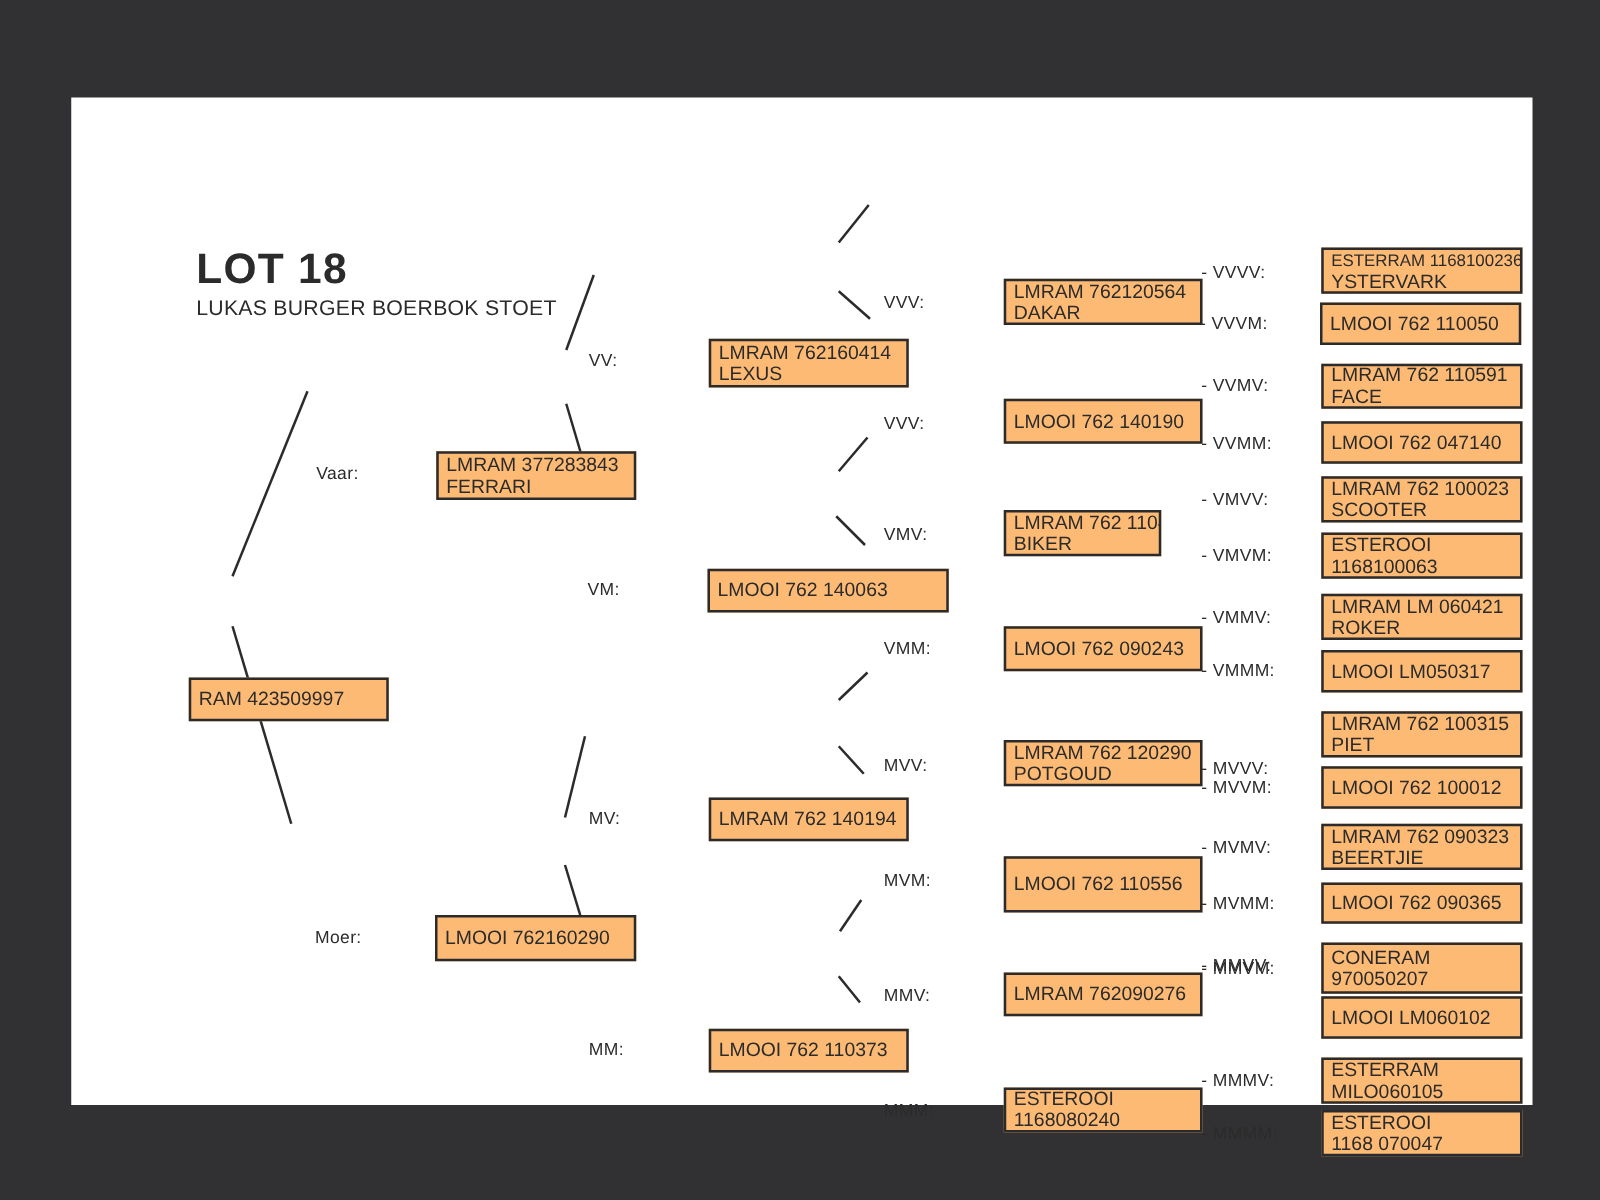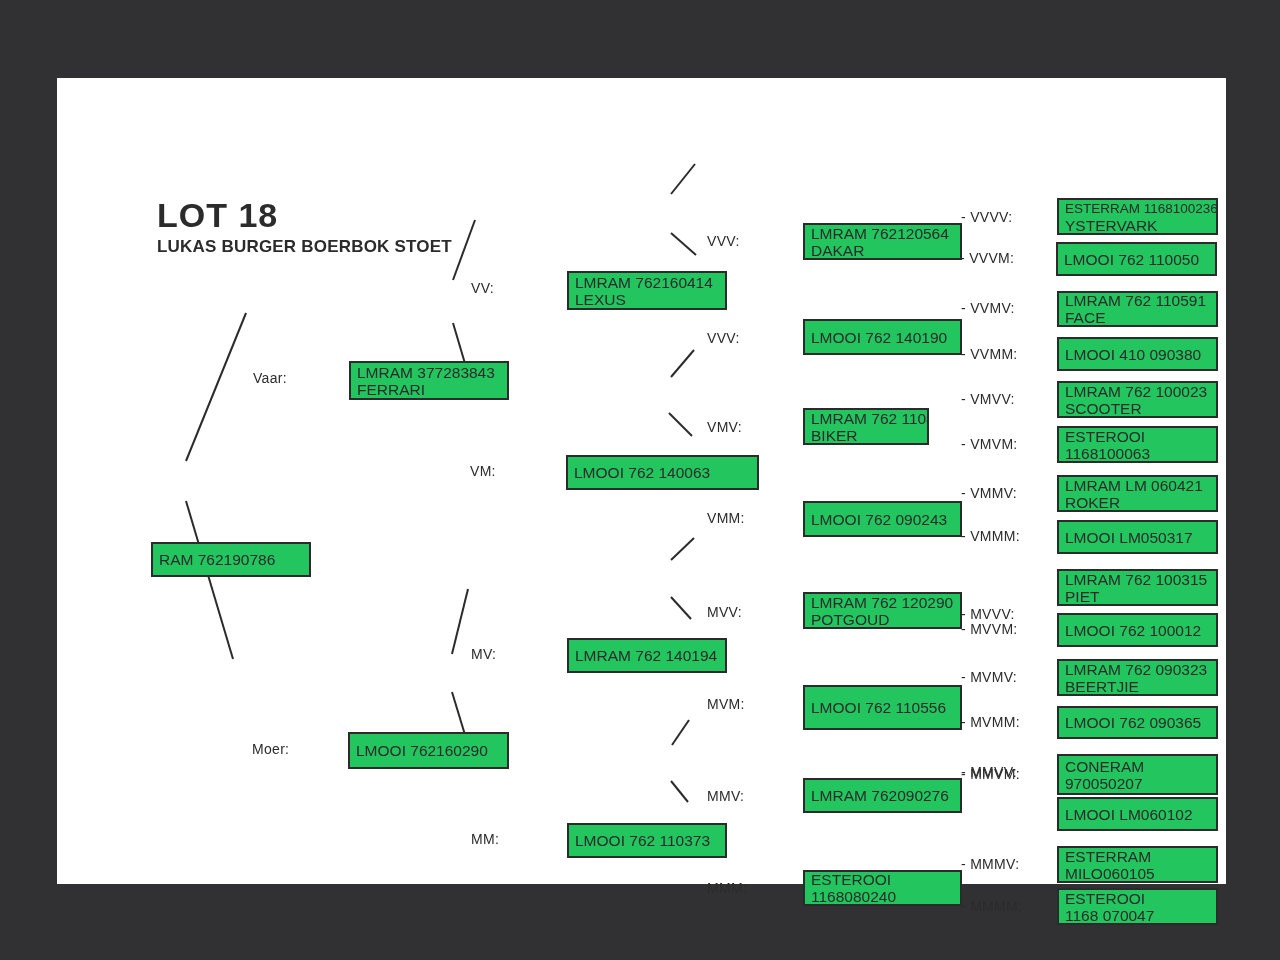--- a/index.html
+++ b/index.html
@@ -31,7 +31,7 @@
   }
   .box{
     position:absolute;
-    border:2px solid #2b2b2b;background:#22c55e;
+    border:2px solid #2b2b2b;background:#fdba74;
     display:flex;flex-direction:column;justify-content:center;
     padding-left:6px;box-sizing:border-box;overflow:hidden;
   }

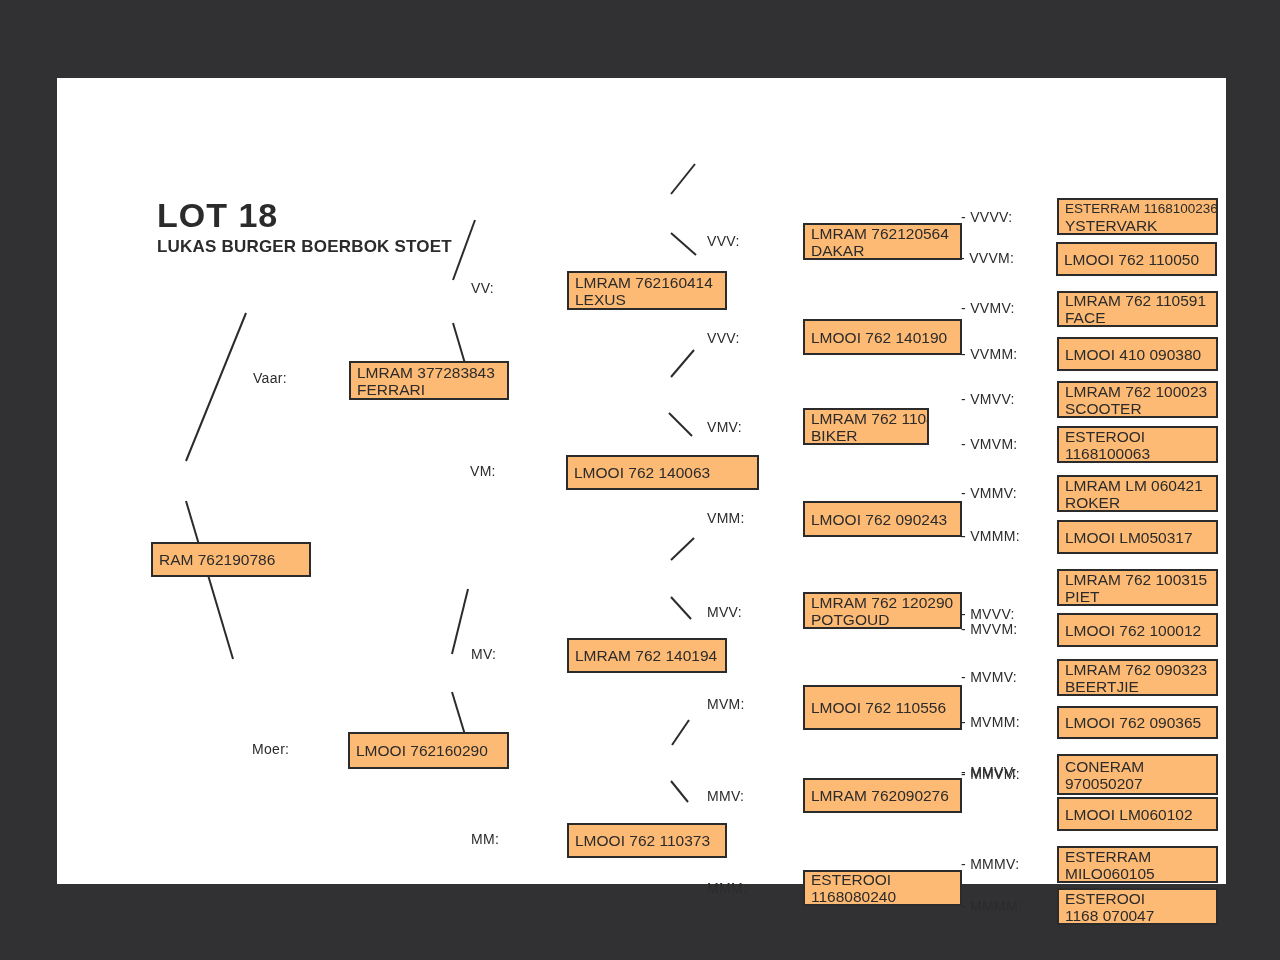--- a/index.html
+++ b/index.html
@@ -21,7 +21,7 @@
   }
   .subtitle{
     position:absolute;left:100px;top:159px;
-    font-size:17px;font-weight:bold;letter-spacing:0.2px;color:#2b2b2b;text-align:center;
+    font-size:17px;font-weight:normal;letter-spacing:0.2px;color:#2b2b2b;text-align:center;
   }
   .wires{position:absolute;left:0;top:0;pointer-events:none;}
   .lbl{

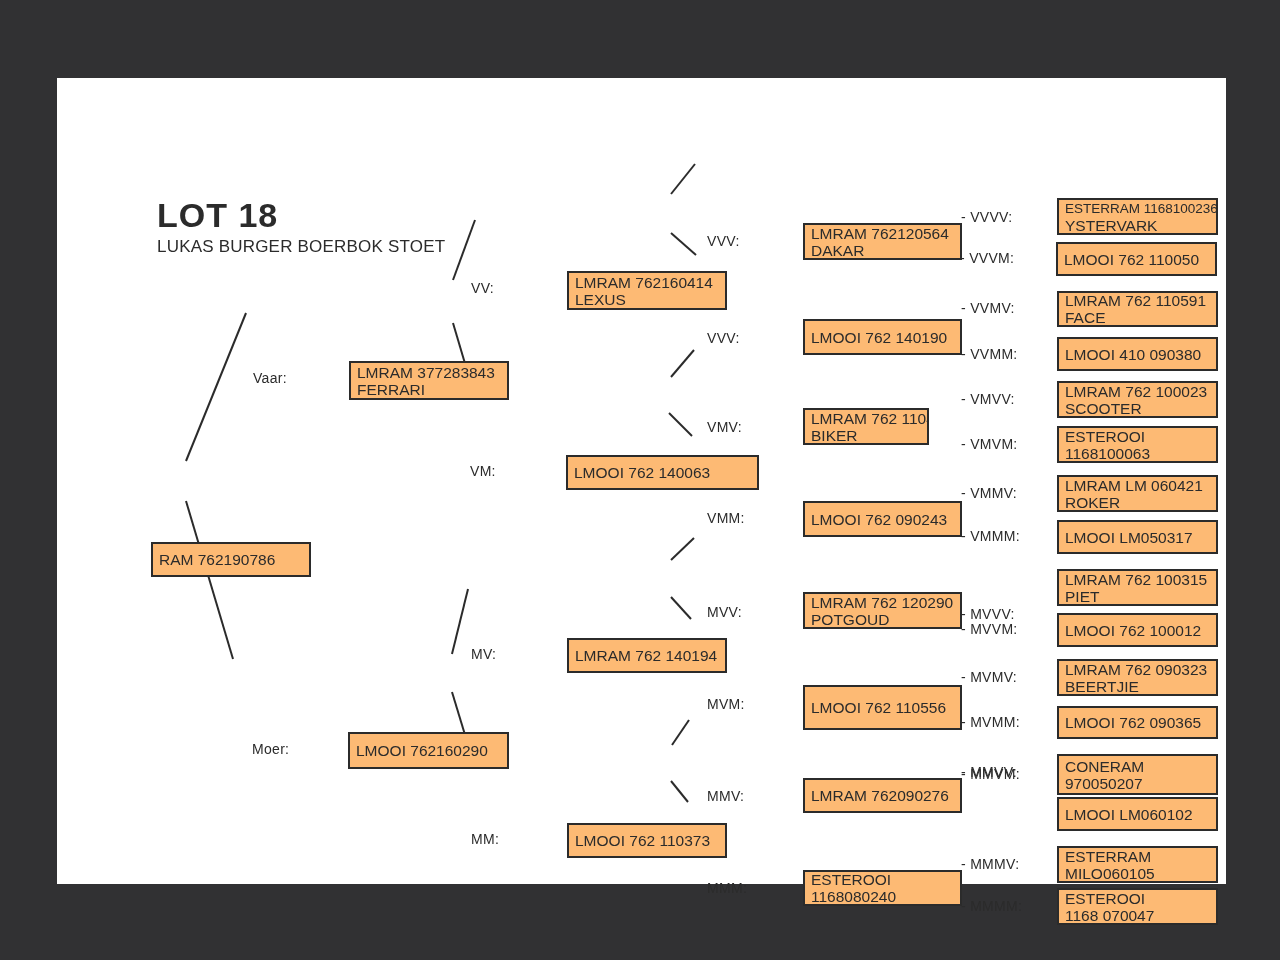--- a/index.html
+++ b/index.html
@@ -178,7 +178,7 @@
 
     <div class="lbl" style="left:904px;top:268px">- VVMM:</div>
     <div class="box" style="left:1000px;top:259px;width:161px;height:34px">
-      <div class="t">LMOOI 410 090380</div>
+      <div class="t">LMOOI 762 047140</div>
 
     </div>
 

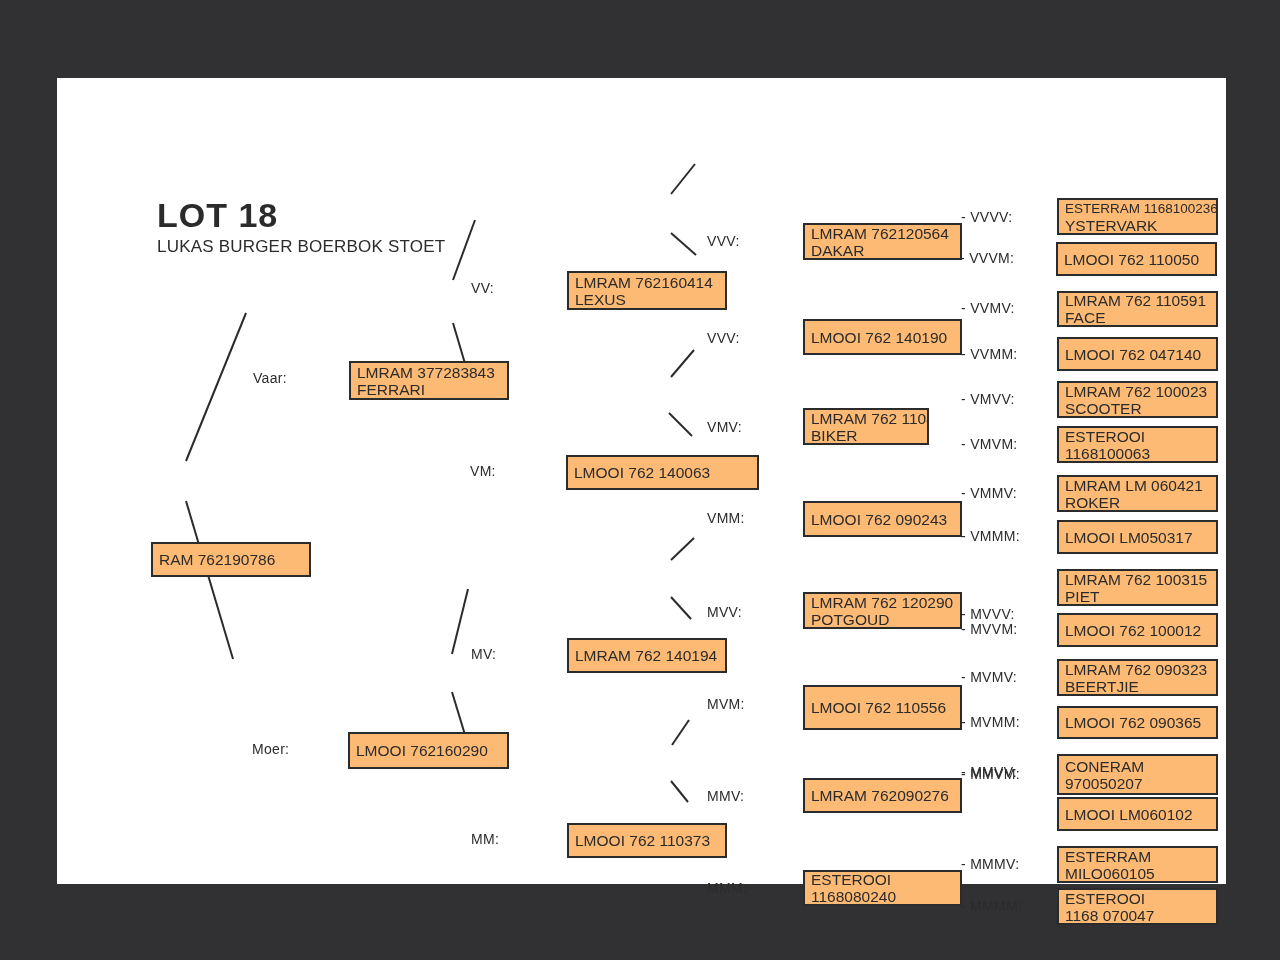--- a/index.html
+++ b/index.html
@@ -70,7 +70,7 @@
     </svg>
 
     <div class="box" style="left:94px;top:464px;width:160px;height:35px">
-      <div class="t">RAM 762190786</div>
+      <div class="t">RAM 423509997</div>
 
     </div>
 

